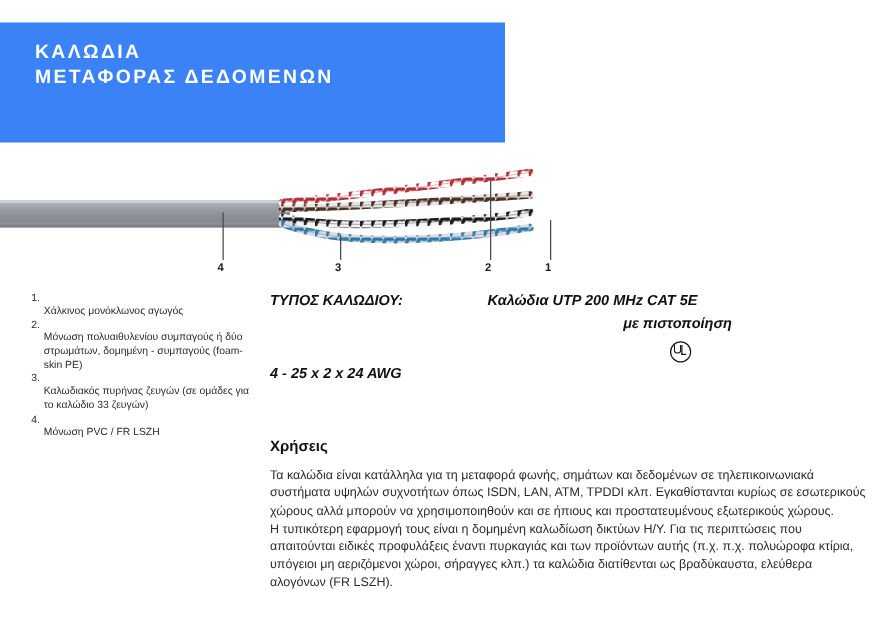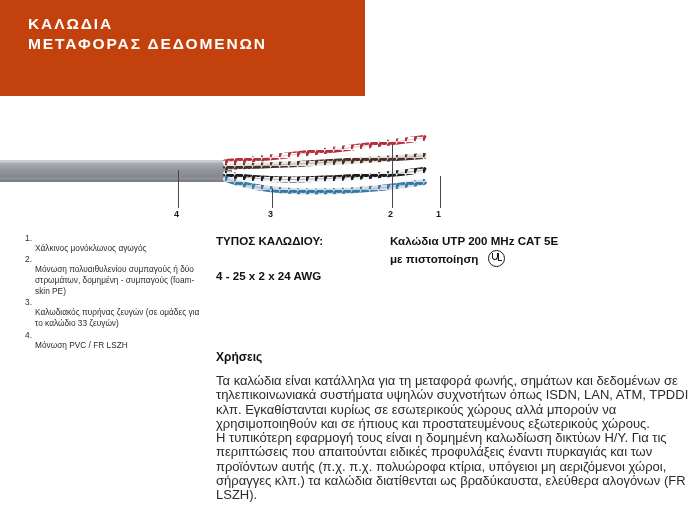--- a/index.html
+++ b/index.html
@@ -20,10 +20,10 @@
   #header-banner {
     position: absolute;
     left: 0;
-    top: 0;
-    width: 365px;
+    top: 18px;
+    width: 404px;
     height: 96px;
-    background: #c2410c;
+    background: #3b82f6;
   }
   #header-title {
     position: absolute;

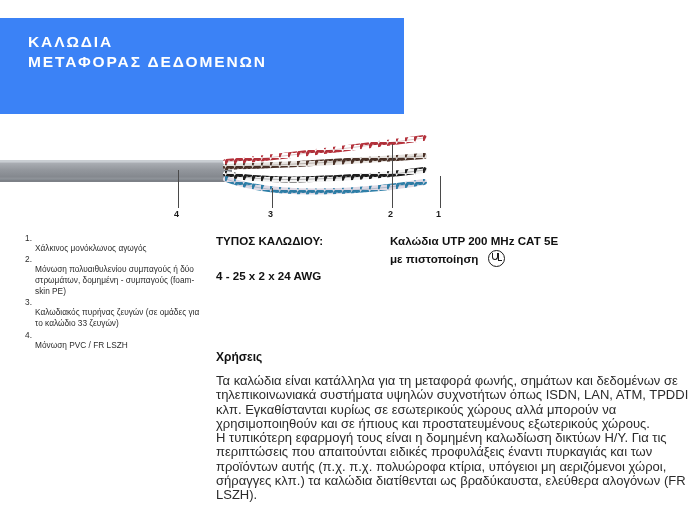--- a/index.html
+++ b/index.html
@@ -90,6 +90,7 @@
   .spec-row {
     display: flex;
     align-items: center;
+    font-style: italic;
   }
   .spec-label {
     flex: 0 0 174px;

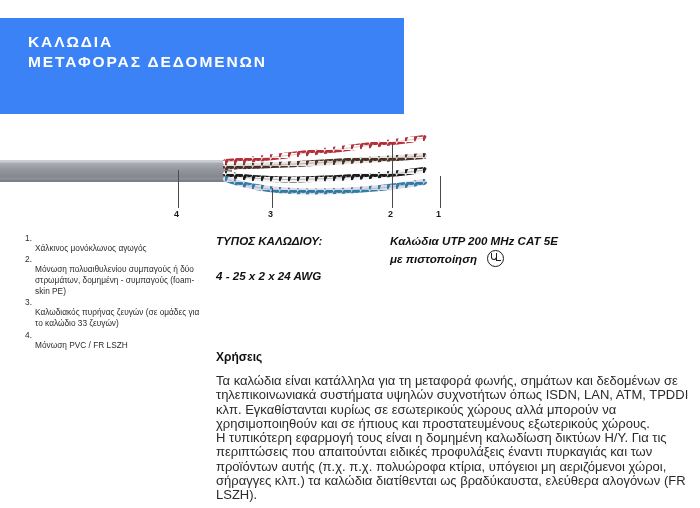--- a/index.html
+++ b/index.html
@@ -105,6 +105,7 @@
     display: flex;
     align-items: center;
     gap: 6px;
+    flex-direction: column;
   }
 
   

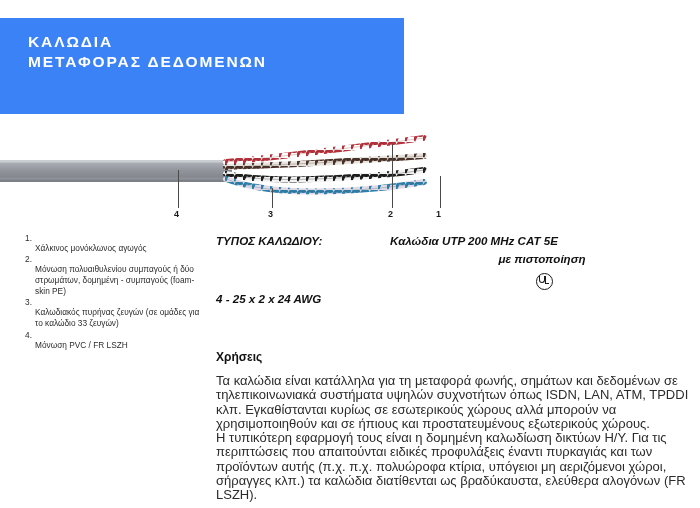--- a/index.html
+++ b/index.html
@@ -156,7 +156,7 @@
     left: 216px;
     top: 374px;
     width: 478px;
-    font-size: 13px;
+    font-size: 10px;
     line-height: 14.3px;
     color: #2b2b2b;
   }

